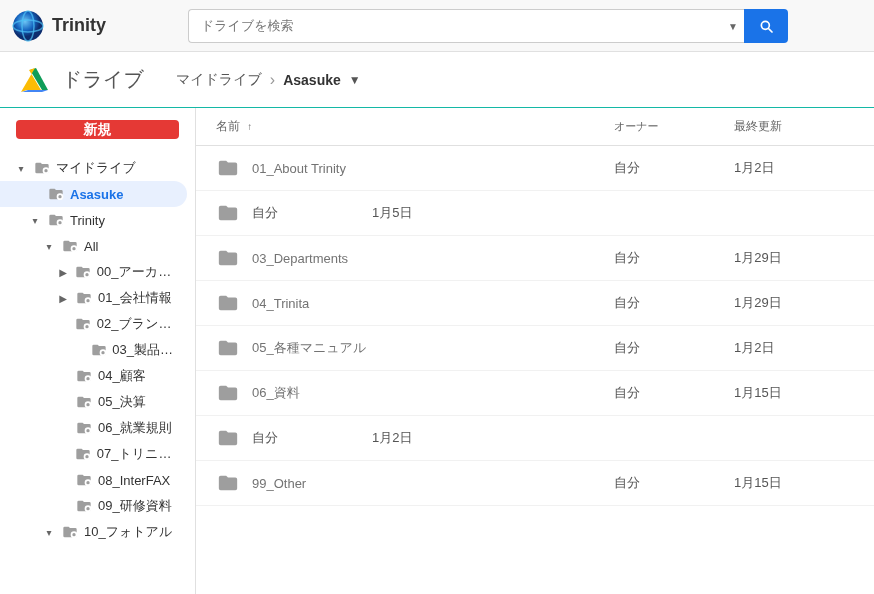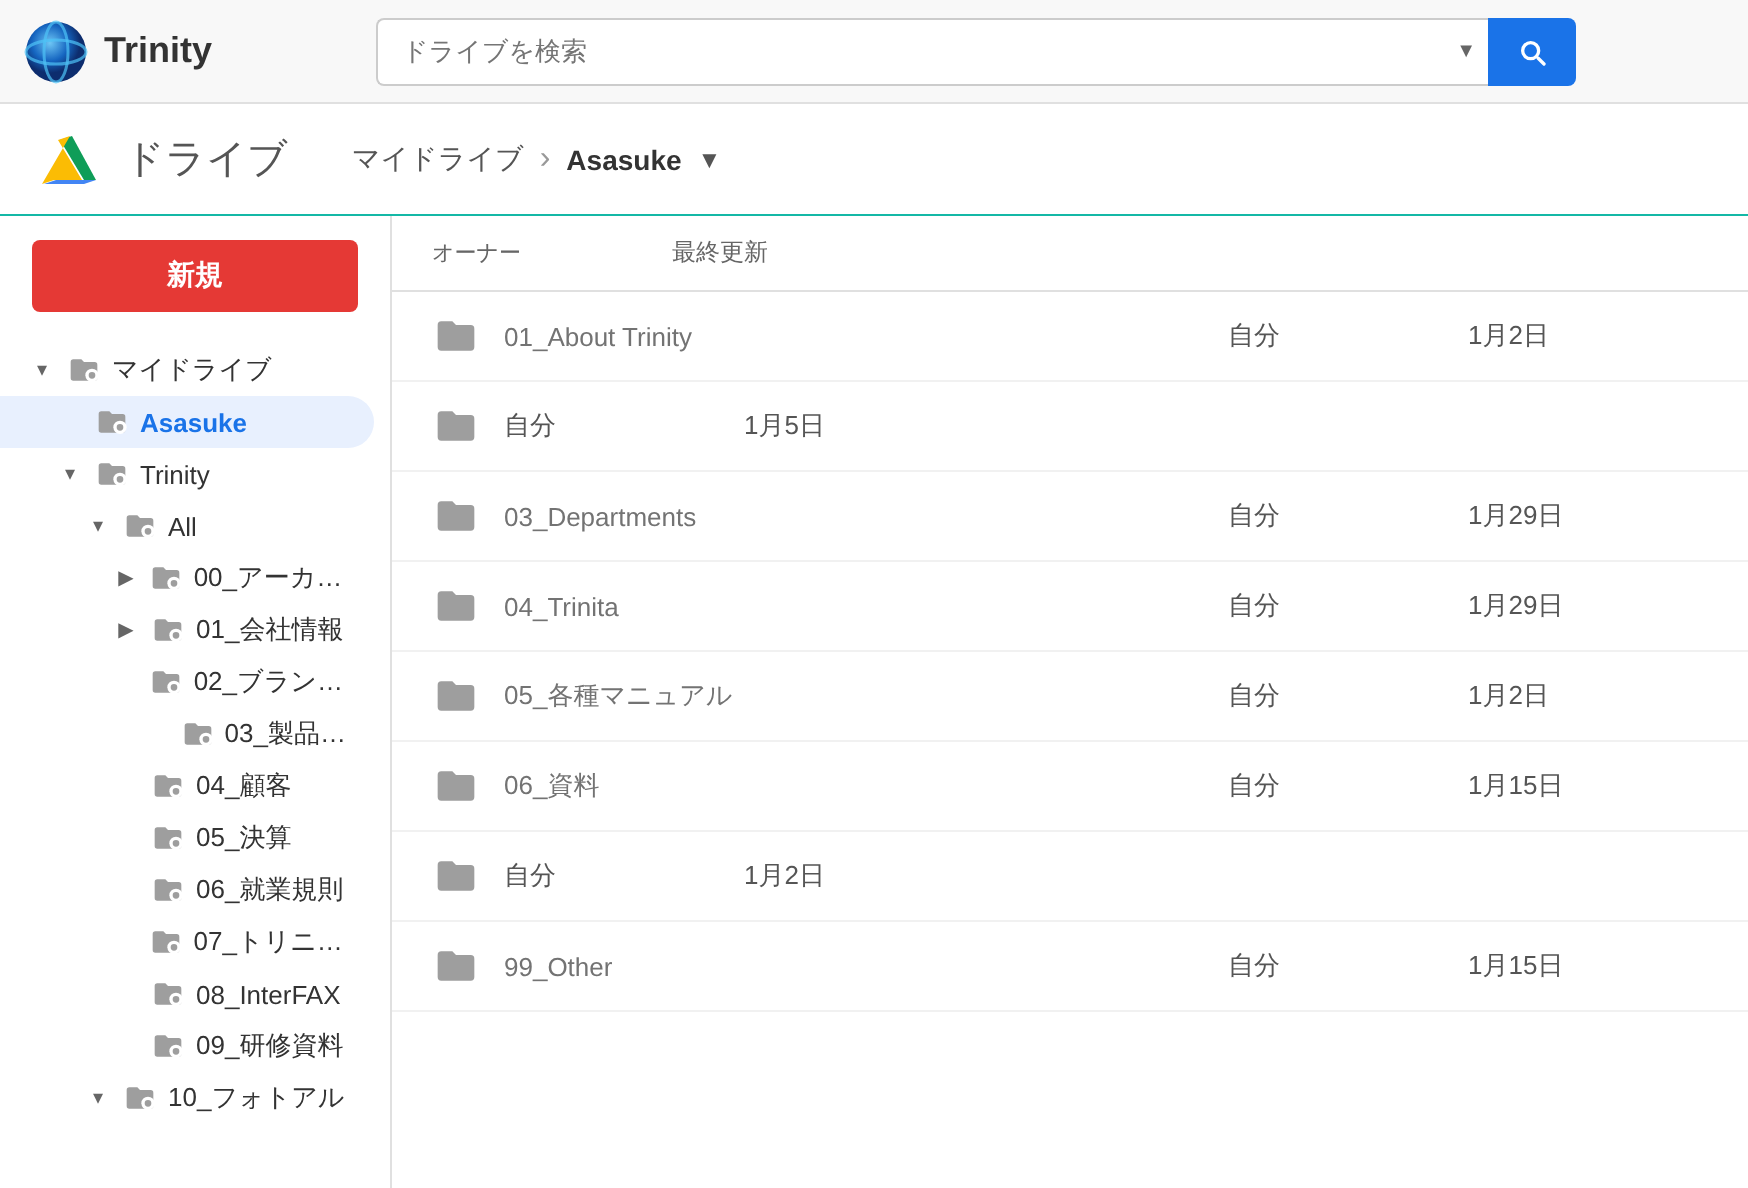--- a/index.html
+++ b/index.html
@@ -131,7 +131,7 @@
       align-items: center;
       justify-content: center;
       margin: 0 16px 16px 16px;
-      height: 36px;
+      height: 19px;
       background: #e53935;
       color: #fff;
       border: none;

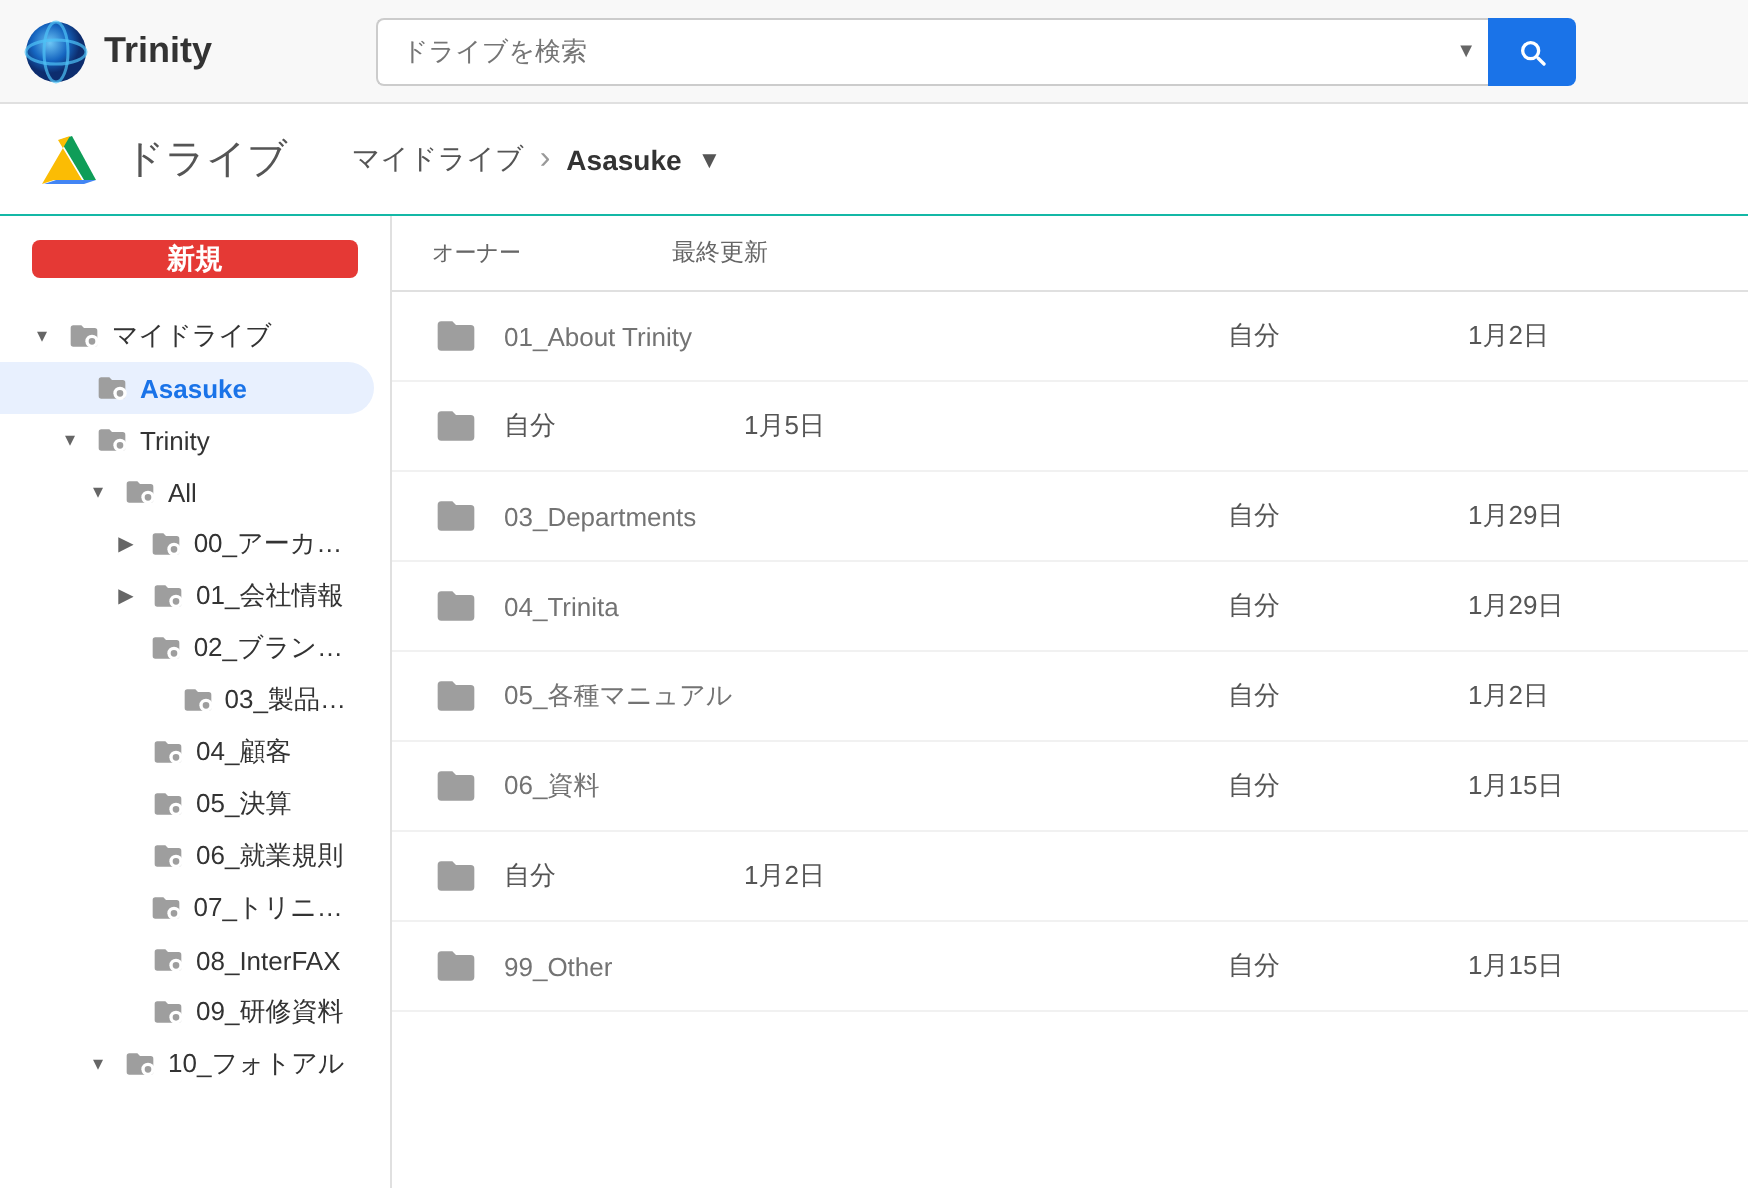--- a/index.html
+++ b/index.html
@@ -445,6 +445,10 @@
 
   <div id="content">
     <div id="content-header">
+      <div class="col-name">
+        <span>名前</span>
+        <span class="sort-icon">↑</span>
+      </div>
       <div class="col-owner">オーナー</div>
       <div class="col-date">最終更新</div>
     </div>

